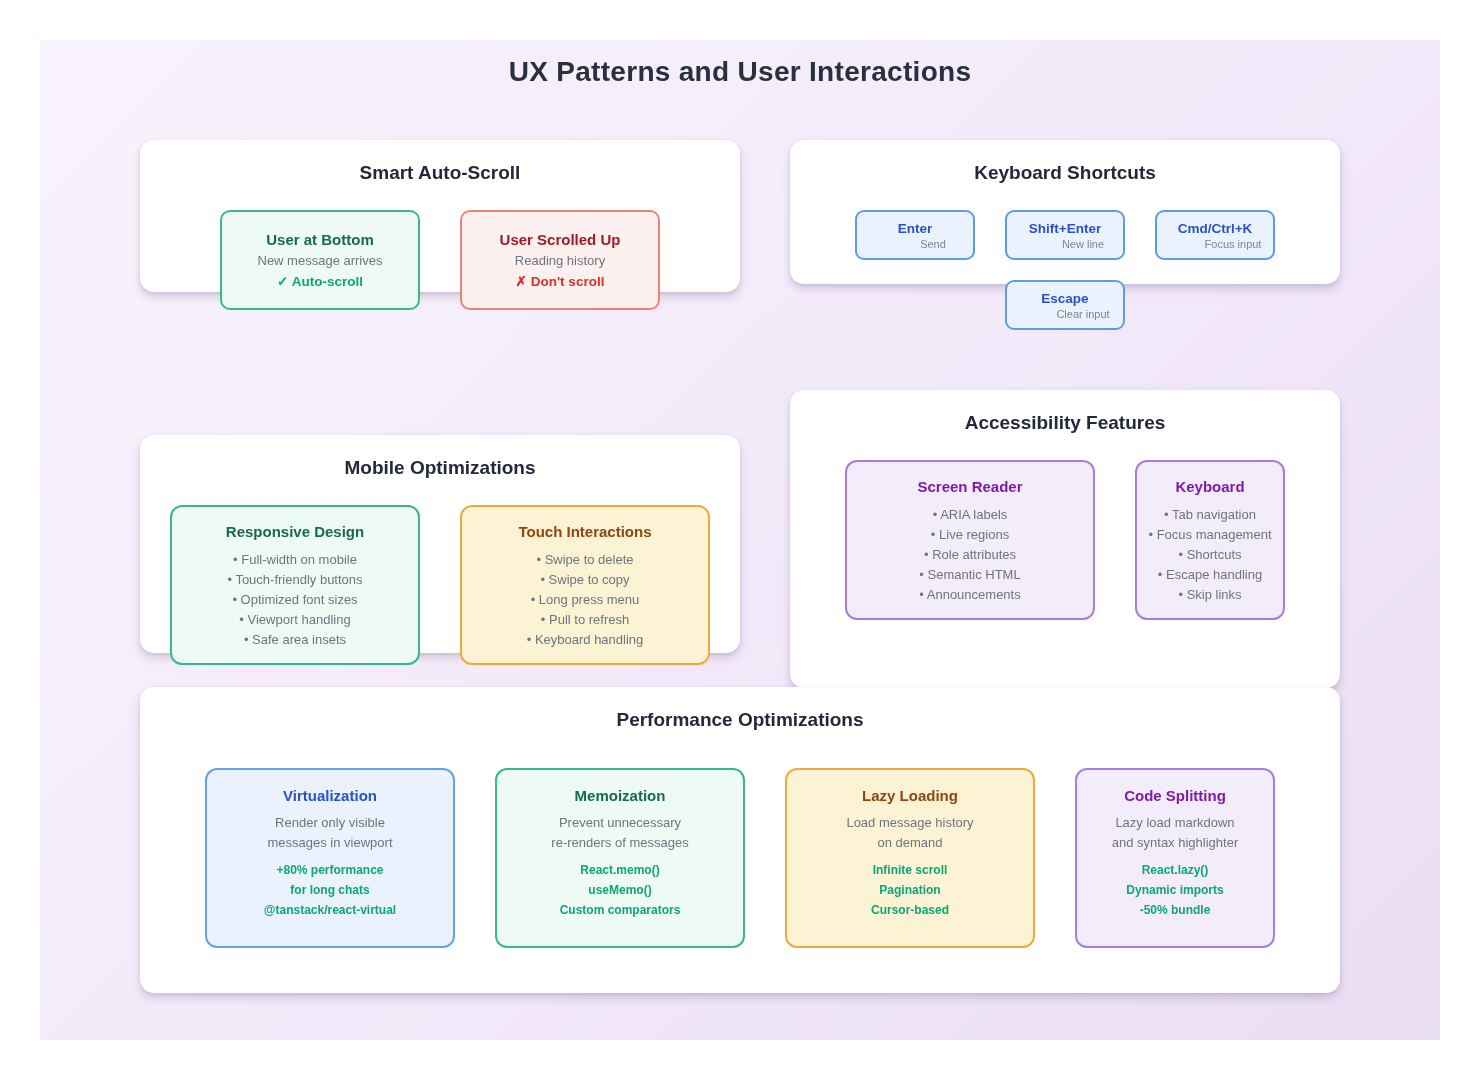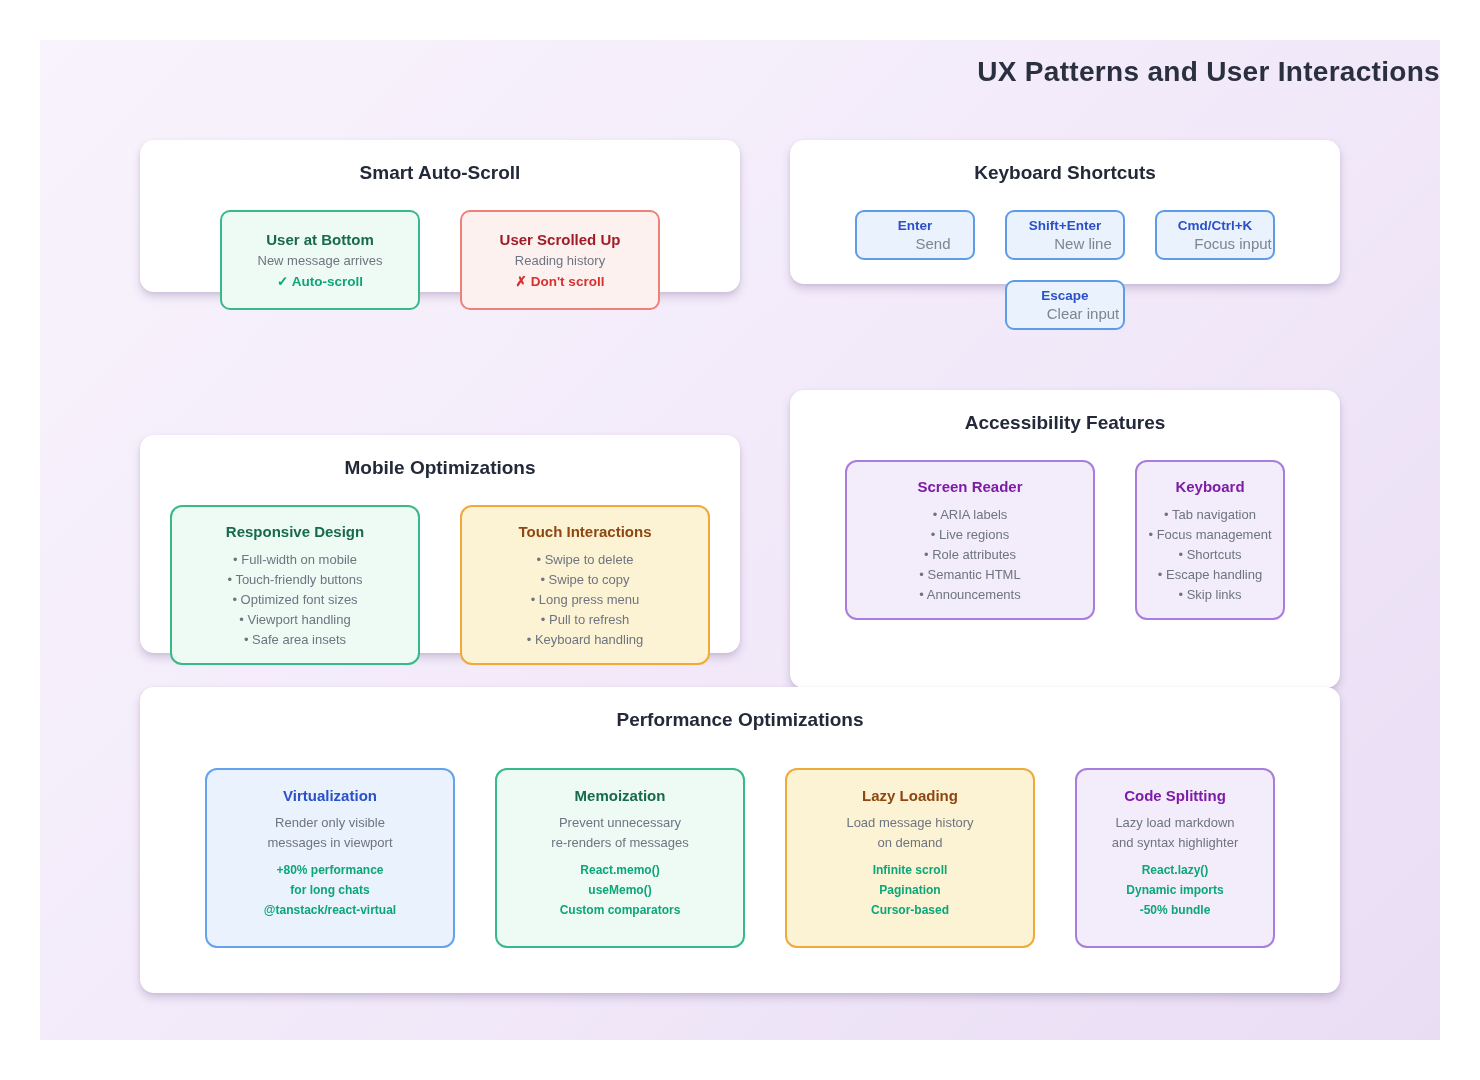--- a/index.html
+++ b/index.html
@@ -17,7 +17,7 @@
     background: linear-gradient(135deg, #f8f3fc 0%, #f3ebfa 45%, #e9ddf4 100%);
   }
   .main-title {
-    text-align: right;
+    text-align: center;
     padding-top: 16px;
     font-size: 28px;
     font-weight: bold;

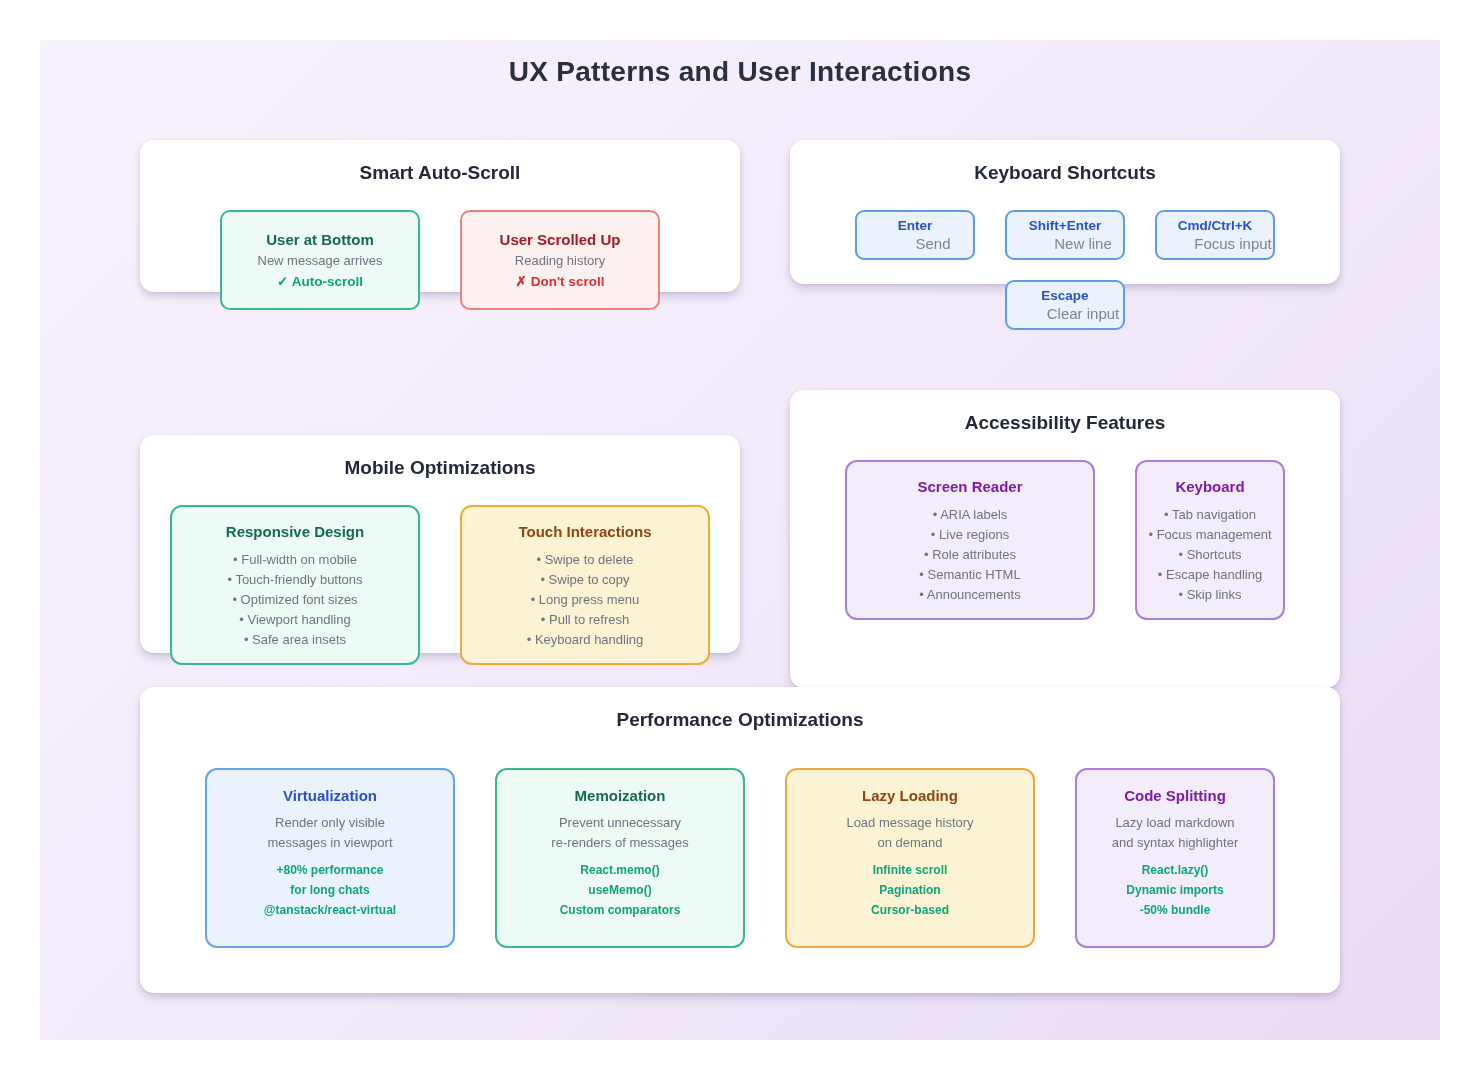--- a/index.html
+++ b/index.html
@@ -71,7 +71,7 @@
     align-items: center; justify-content: center;
   }
   .key-label { font-size: 13.5px; font-weight: bold; color: #2b50c8; }
-  .key-action { font-size: 15px; color: #7d8590; margin-top: 2px; margin-left: 36px; }
+  .key-action { font-size: 11px; color: #7d8590; margin-top: 2px; margin-left: 36px; }
 
   
   .list-box {

